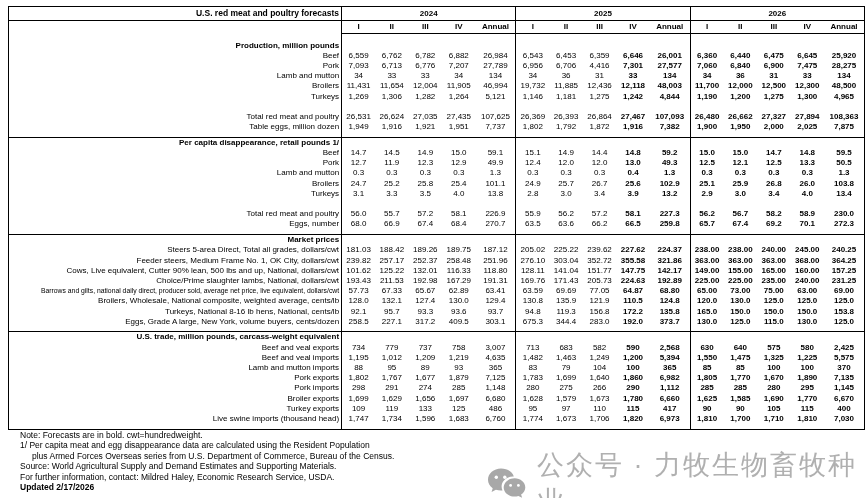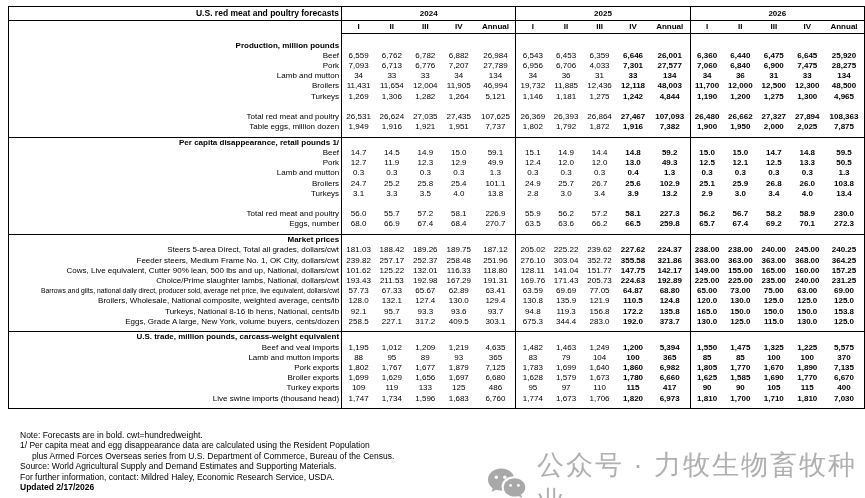--- a/index.html
+++ b/index.html
@@ -179,7 +179,7 @@
           <td class="num endcol">27,789</td>
           <td class="num">6,956</td>
           <td class="num">6,706</td>
-          <td class="num">4,033</td>
+          <td class="num">4,416</td>
           <td class="num b">7,301</td>
           <td class="num endcol b">27,577</td>
           <td class="num b">7,060</td>

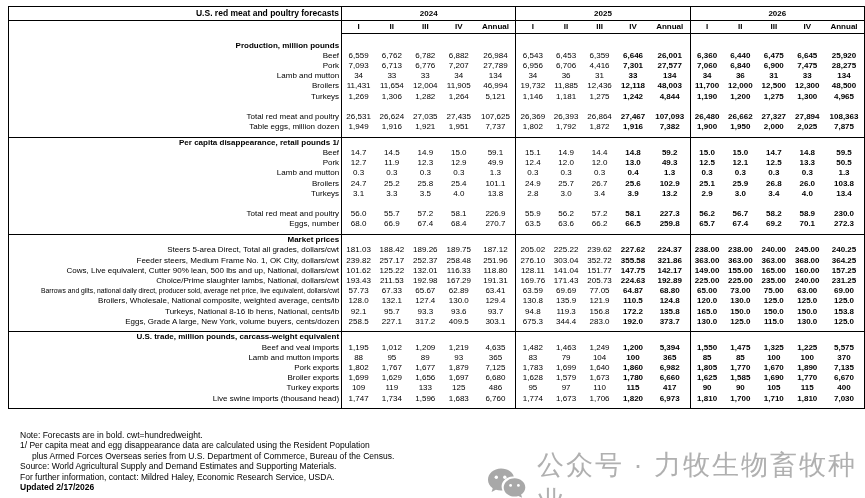--- a/index.html
+++ b/index.html
@@ -693,6 +693,24 @@
           <td class="num endcol b"></td>
         </tr>
         <tr class="datarow">
+          <td class="lbl ind">Beef and veal exports</td>
+          <td class="num">734</td>
+          <td class="num">779</td>
+          <td class="num">737</td>
+          <td class="num">758</td>
+          <td class="num endcol">3,007</td>
+          <td class="num">713</td>
+          <td class="num">683</td>
+          <td class="num">582</td>
+          <td class="num b">590</td>
+          <td class="num endcol b">2,568</td>
+          <td class="num b">630</td>
+          <td class="num b">640</td>
+          <td class="num b">575</td>
+          <td class="num b">580</td>
+          <td class="num endcol b">2,425</td>
+        </tr>
+        <tr class="datarow">
           <td class="lbl ind">Beef and veal imports</td>
           <td class="num">1,195</td>
           <td class="num">1,012</td>

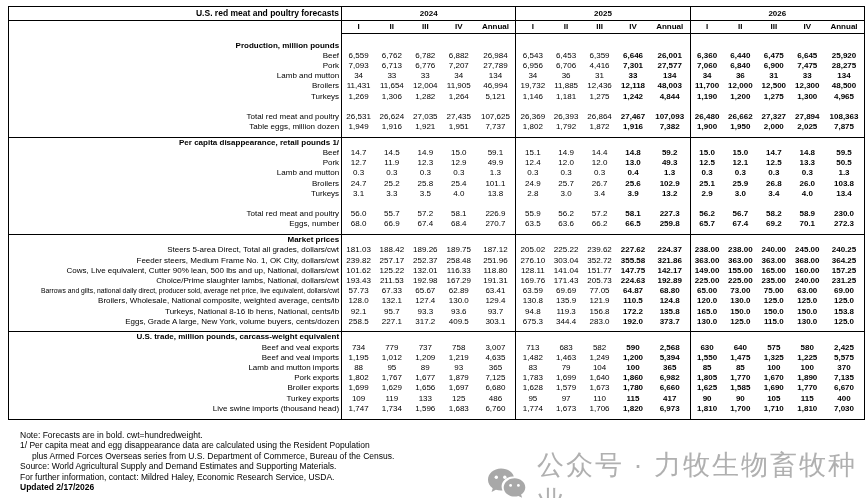--- a/index.html
+++ b/index.html
@@ -765,6 +765,24 @@
           <td class="num endcol b">7,135</td>
         </tr>
         <tr class="datarow">
+          <td class="lbl ind">Pork imports</td>
+          <td class="num">298</td>
+          <td class="num">291</td>
+          <td class="num">274</td>
+          <td class="num">285</td>
+          <td class="num endcol">1,148</td>
+          <td class="num">280</td>
+          <td class="num">275</td>
+          <td class="num">266</td>
+          <td class="num b">290</td>
+          <td class="num endcol b">1,112</td>
+          <td class="num b">285</td>
+          <td class="num b">285</td>
+          <td class="num b">280</td>
+          <td class="num b">295</td>
+          <td class="num endcol b">1,145</td>
+        </tr>
+        <tr class="datarow">
           <td class="lbl ind">Broiler exports</td>
           <td class="num">1,699</td>
           <td class="num">1,629</td>

